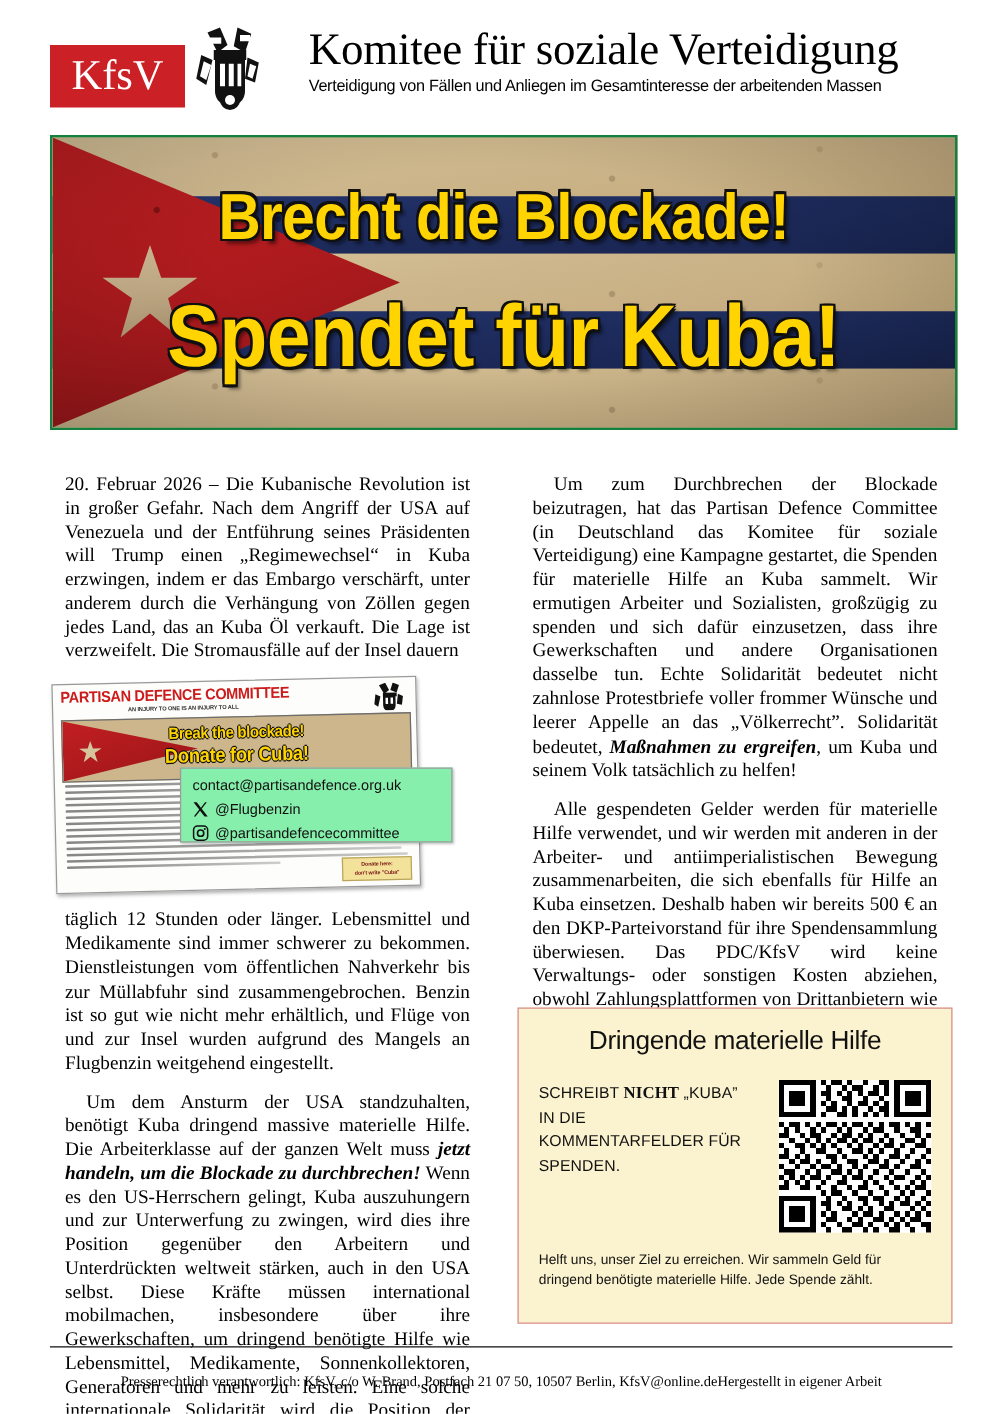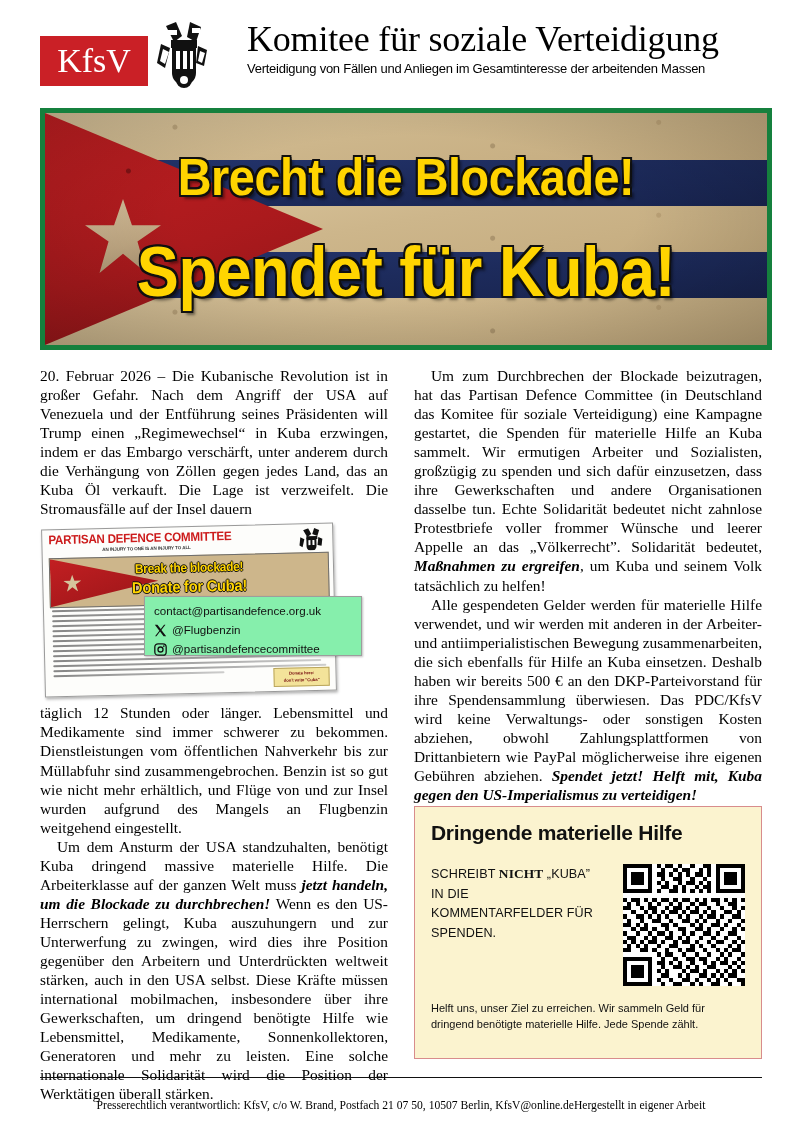--- a/index.html
+++ b/index.html
@@ -33,7 +33,7 @@
   
   .hero{
     position:absolute;left:40px;top:108px;width:722px;height:232px;
-    border:5px solid #15803d;overflow:hidden;background:#cbb48a;
+    border:2px solid #15803d;overflow:hidden;background:#cbb48a;
   }
   .hero-flag{position:absolute;inset:0;}
   .stripe{position:absolute;left:0;width:100%;}

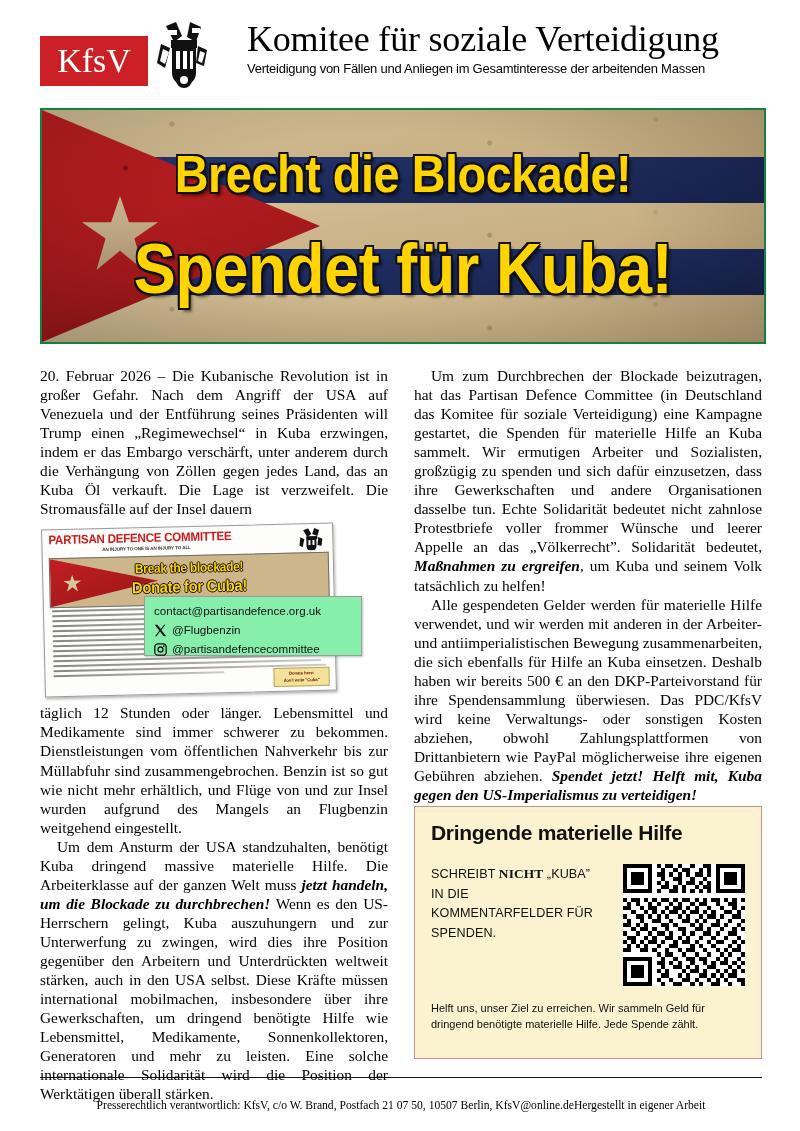--- a/index.html
+++ b/index.html
@@ -81,7 +81,7 @@
        -webkit-hyphens:auto;hyphens:auto;}
   .col-l{left:40px;}
   .col-r{left:414px;}
-  .col p{margin:0;}
+  .col p{margin:12px;}
   .col p.ind{text-indent:17px;}
   .col em{font-style:italic;font-weight:700;}
 

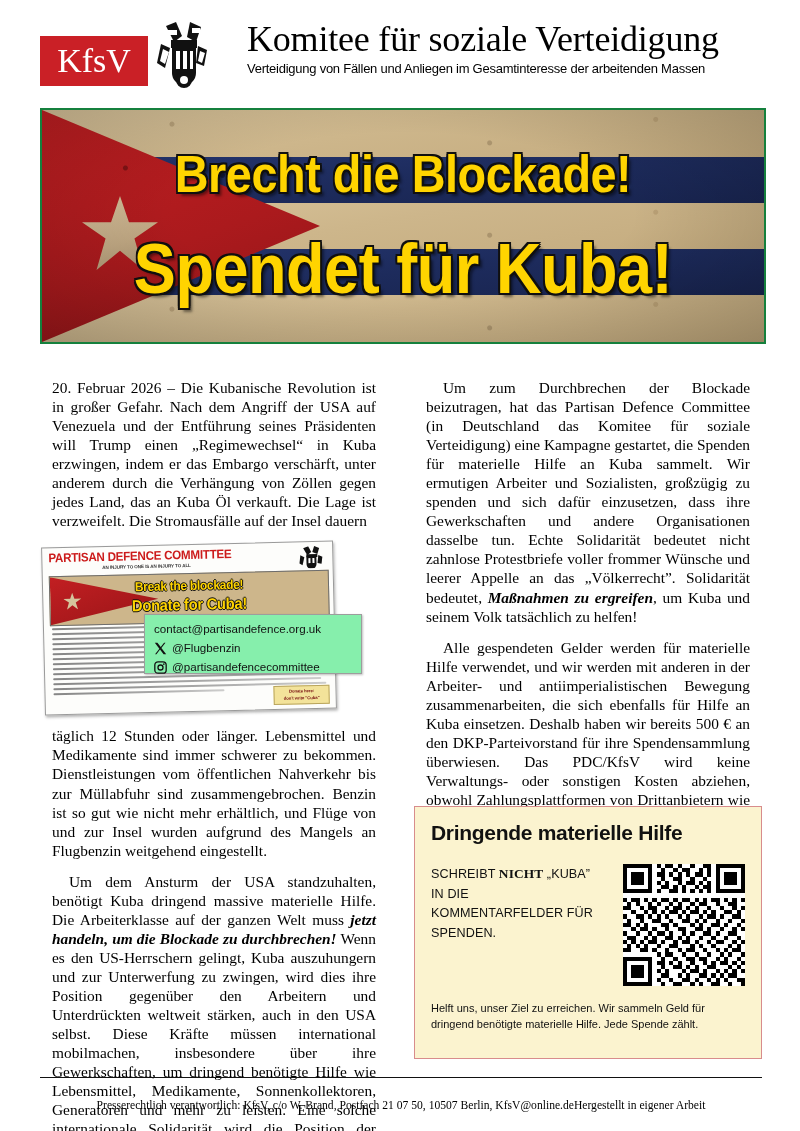--- a/index.html
+++ b/index.html
@@ -153,7 +153,7 @@
     padding:14px 16px 0 16px;
     font-family:"Liberation Sans",sans-serif;color:#111;
   }
-  .card-title{font-size:21px;font-weight:700;line-height:24px;letter-spacing:-.3px;}
+  .card-title{font-size:21px;font-weight:400;line-height:24px;letter-spacing:-.3px;text-align:center;}
   .card-mid{display:flex;margin-top:19px;justify-content:space-between;}
   .card-warn{width:164px;font-size:12.6px;line-height:19.5px;letter-spacing:.1px;}
   .card-warn .nicht{font-family:"Liberation Serif",serif;font-weight:700;font-size:13.4px;}

